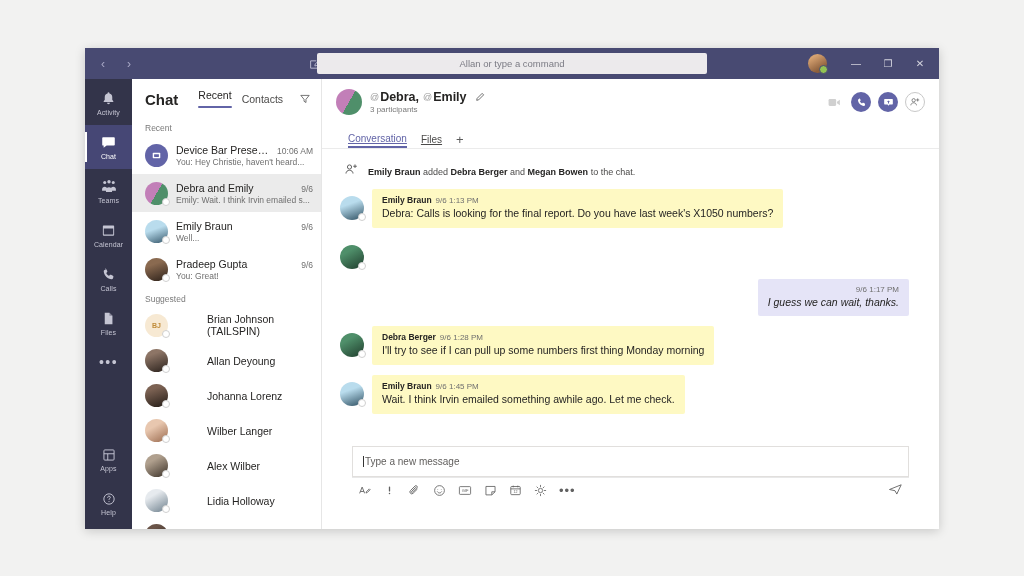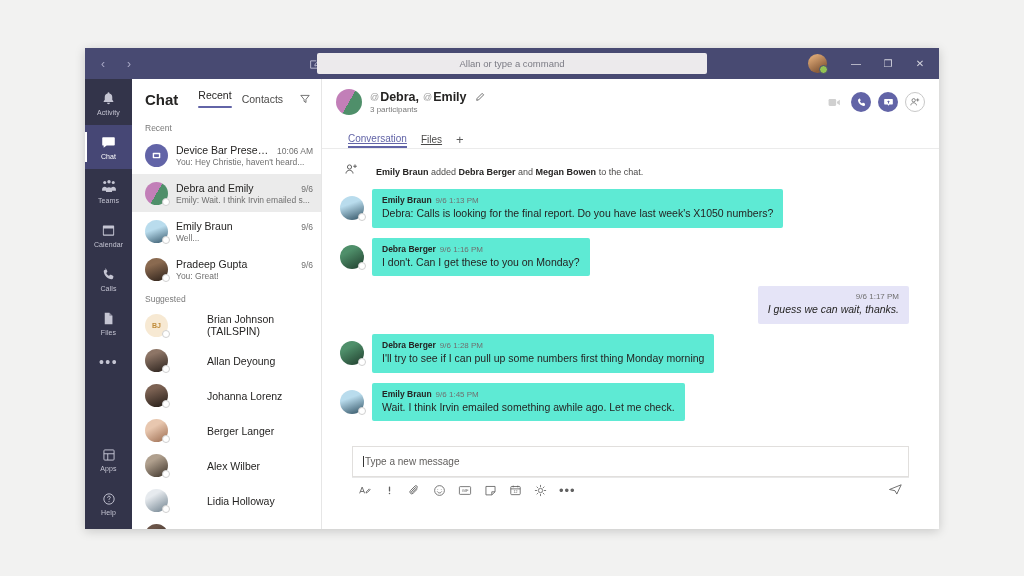--- a/index.html
+++ b/index.html
@@ -161,7 +161,7 @@
   .messages {
     flex: 1; overflow: hidden; padding: 10px 30px 4px 18px; position:relative;
   }
-  .sysmsg { display:flex; align-items:center; gap:17px; padding: 3px 0 8px 4px; }
+  .sysmsg { display:flex; align-items:center; gap:9px; padding: 3px 0 8px 4px; }
   .sysmsg-text { font-size: 9px; color: #4b4a49; }
   .sysmsg-text b { font-weight:bold; color:#252423; }
   .msg { display:flex; gap: 8px; margin-bottom: 10px; align-items:flex-start; }

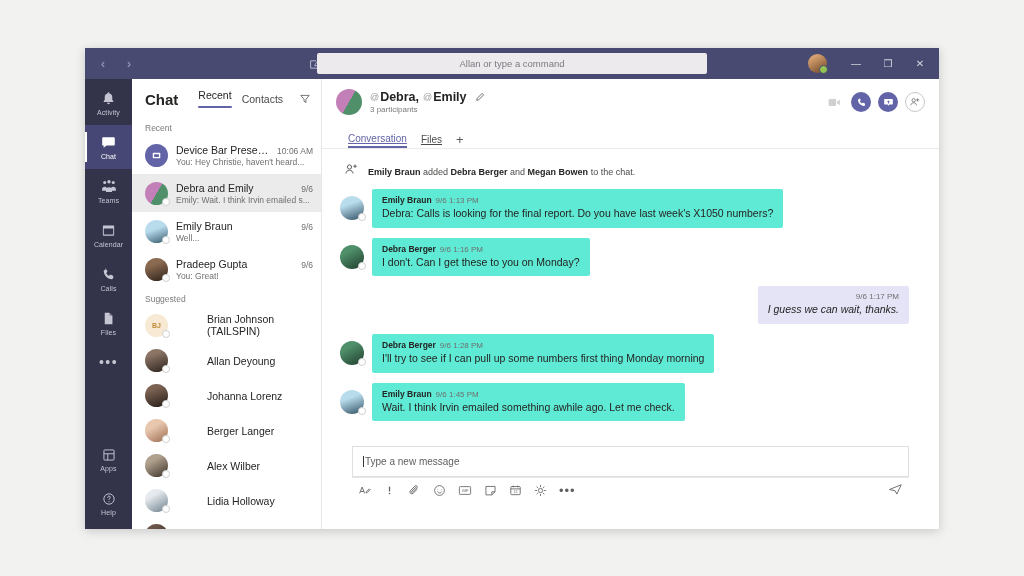--- a/index.html
+++ b/index.html
@@ -168,7 +168,7 @@
   .msg-av { width: 24px; height:24px; border-radius:50%; flex:0 0 24px; position:relative; overflow:visible; margin-top:7px;}
   .msg-av .pres { position:absolute; right:-2px; bottom:-1px; width:8px;height:8px;border-radius:50%;background:#fff;border:1px solid #d0d0d0;}
   .bubble {
-    background: #5eead4; border-radius: 2px; padding: 6px 10px 7px 10px;
+    background: #fef9c3; border-radius: 2px; padding: 6px 10px 7px 10px;
     max-width: 420px;
   }
   .b-meta { font-size: 8px; color: #6f6f6f; margin-bottom: 2px; }

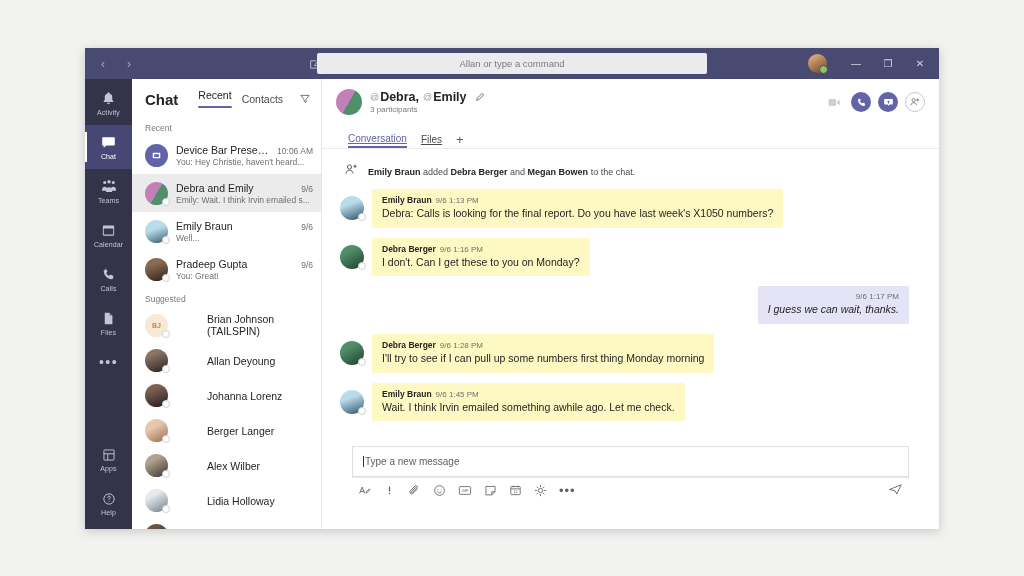--- a/index.html
+++ b/index.html
@@ -522,10 +522,6 @@
           <div class="msg-av" style="background:linear-gradient(150deg,#4f8f6a 30%,#1f3c2c 100%);">
             <span class="pres"></span>
           </div>
-          <div class="bubble">
-            <div class="b-meta"><b>Debra Berger</b><span>9/6 1:16 PM</span></div>
-            <div class="b-text">I don't. Can I get these to you on Monday?</div>
-          </div>
         </div>
 
         <div class="msg own">

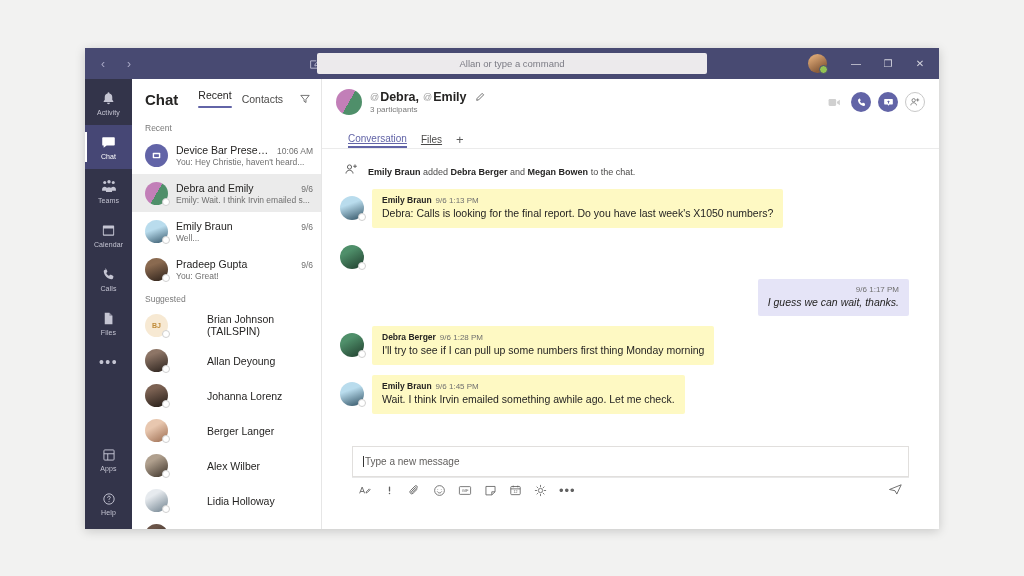--- a/index.html
+++ b/index.html
@@ -415,7 +415,7 @@
           <div class="av" style="background:linear-gradient(150deg,#e8c7af 35%,#9a6a4e 100%);">
             <span class="pres"></span>
           </div>
-          <div class="contact-name">Berger Langer</div>
+          <div class="contact-name">Wilber Langer</div>
         </div>
 
         <div class="contact-row">

